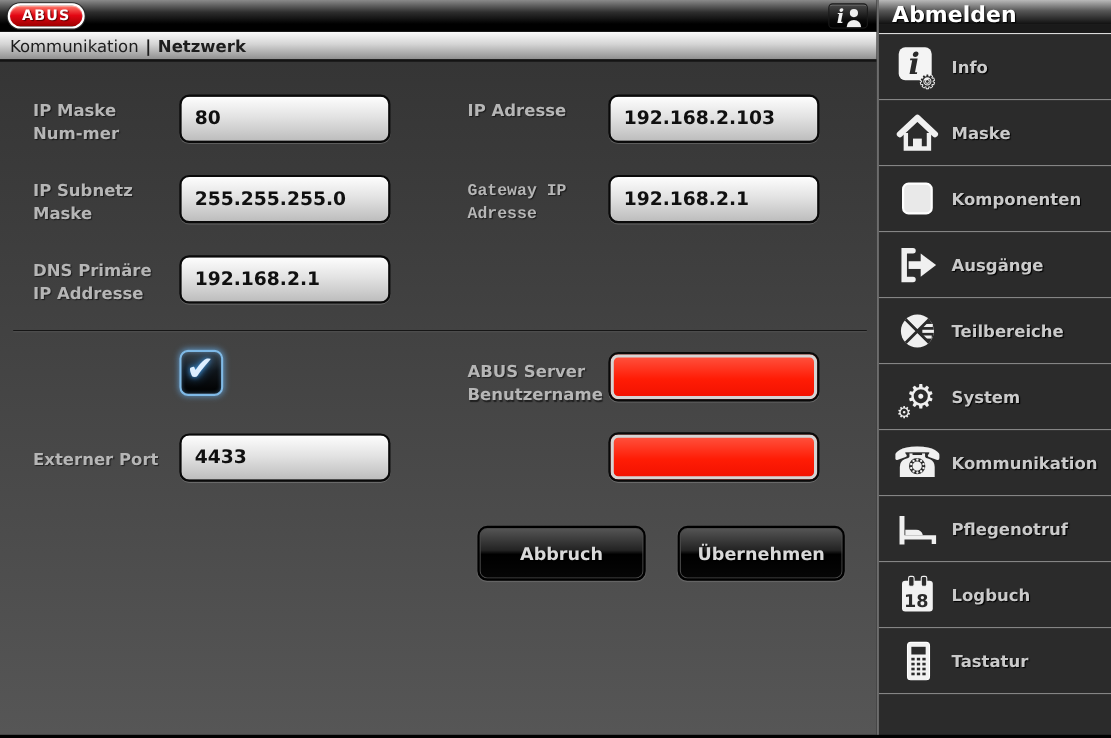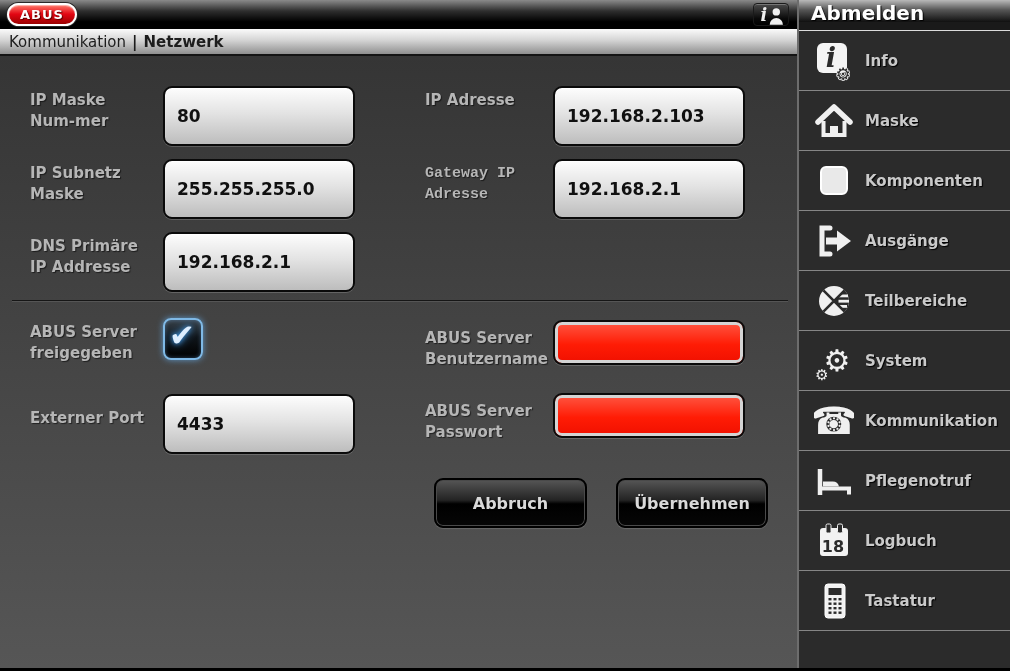--- a/index.html
+++ b/index.html
@@ -36,7 +36,7 @@
           background:linear-gradient(180deg,#353535 0%,#424242 40%,#565656 100%); }
   .flabel { position:absolute; width:120px; font-size:15px; font-weight:bold;
           color:#b6b6b6; line-height:21px; text-shadow:1px 1px 1px rgba(0,0,0,.55); }
-  .field { position:absolute; width:192px; height:60px;
+  .field { position:absolute; width:192px; height:44px;
           border:2px solid #0a0a0a; border-radius:9px;
           background:linear-gradient(180deg,#fdfdfd 0%,#e3e3e3 45%,#bdbdbd 100%);
           box-shadow:0 1px 0 rgba(255,255,255,.18), inset 0 1px 1px #fff;

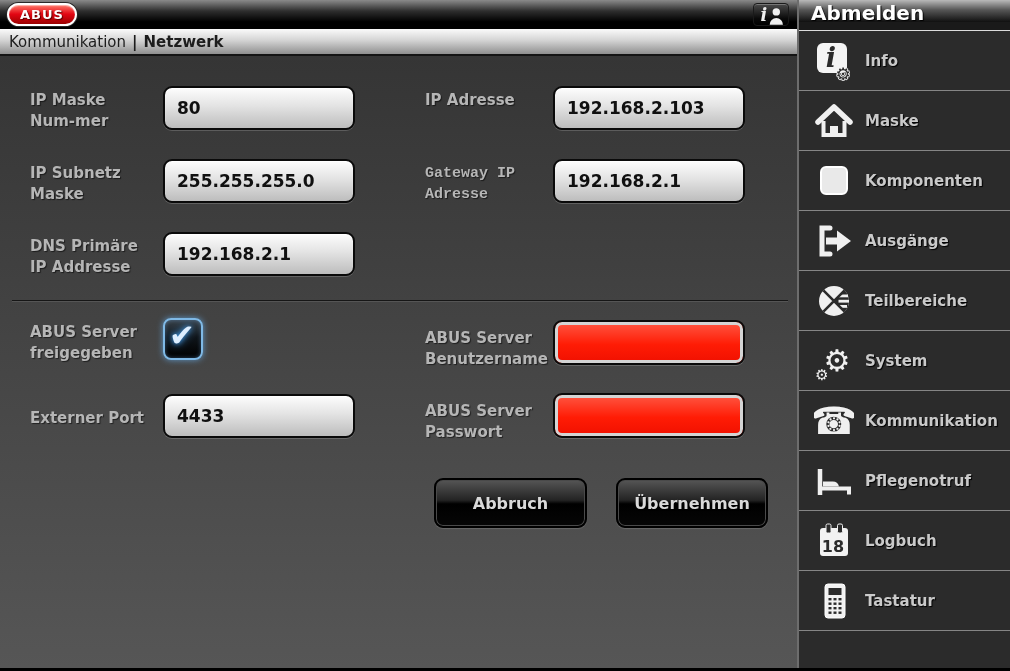--- a/index.html
+++ b/index.html
@@ -113,7 +113,6 @@
 
     <div class="hsep" style="top:244px;"></div>
 
-    <div class="flabel" style="left:30px; top:266px;">ABUS Server freigegeben</div>
     <div class="checkbox" style="left:163px; top:262px;">
       <span class="mark">✔</span>
     </div>

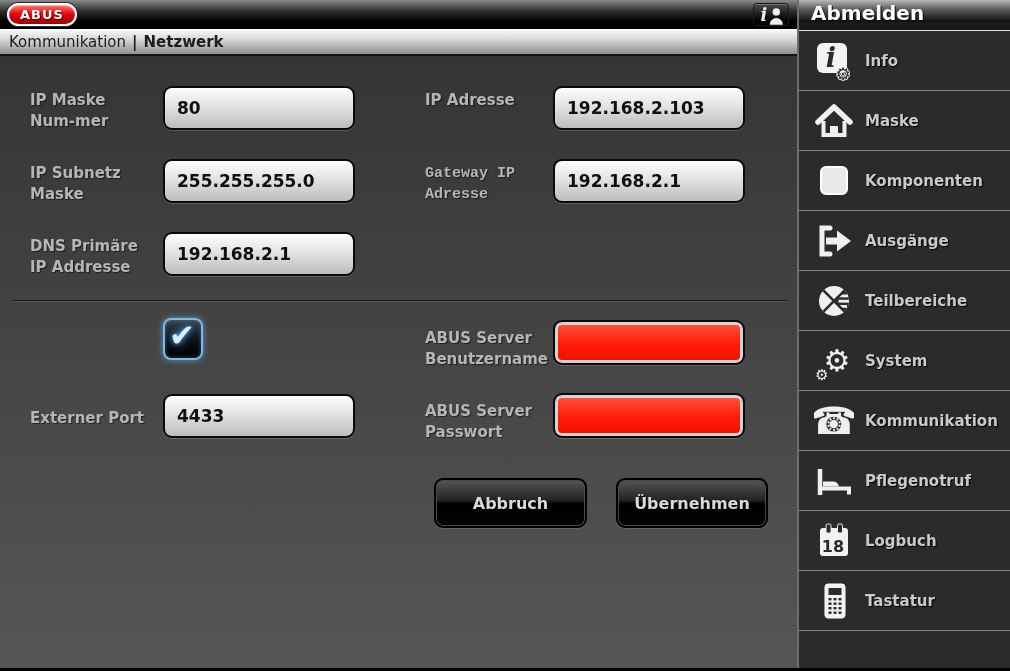--- a/index.html
+++ b/index.html
@@ -123,7 +123,6 @@
     <div class="flabel" style="left:30px; top:352px;">Externer Port</div>
     <input class="field" style="left: 163px; top: 338px;" value="4433">
 
-    <div class="flabel" style="left:425px; top:345px;">ABUS Server Passwort</div>
     <input class="field error" style="left: 553px; top: 337px;" value="">
 
     <button class="btn" style="left:434px; top:422px;">Abbruch</button>

